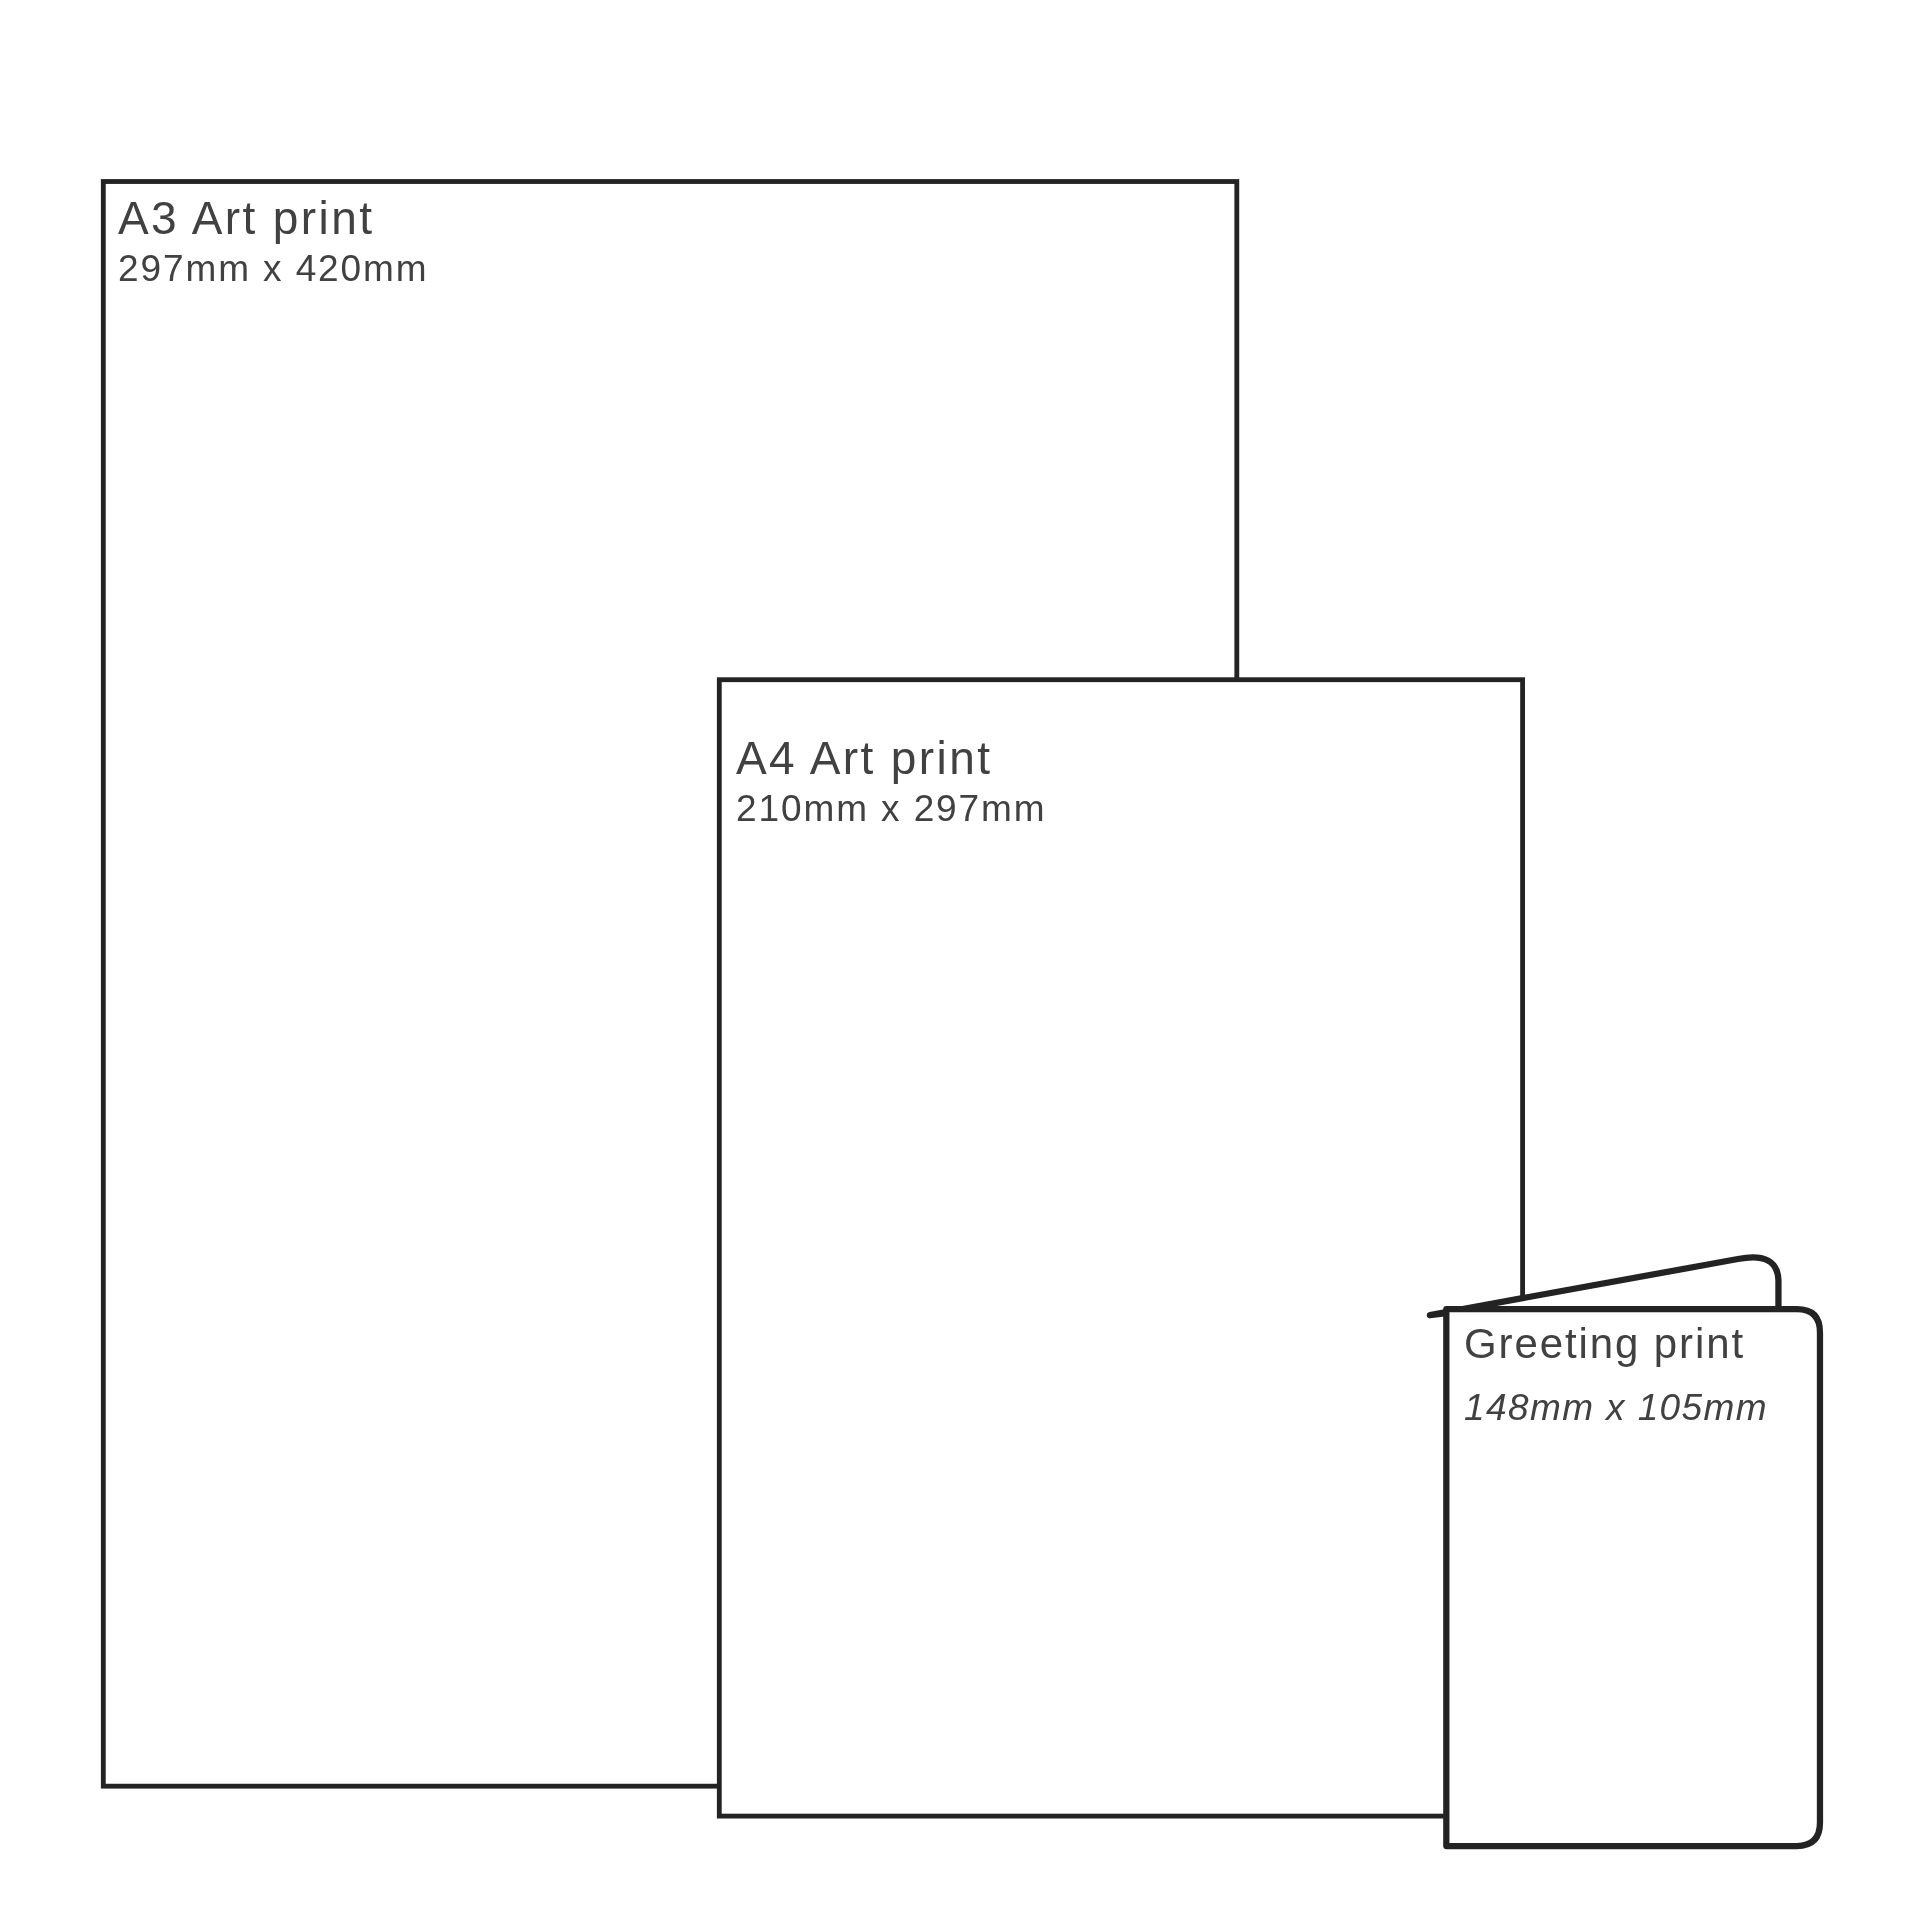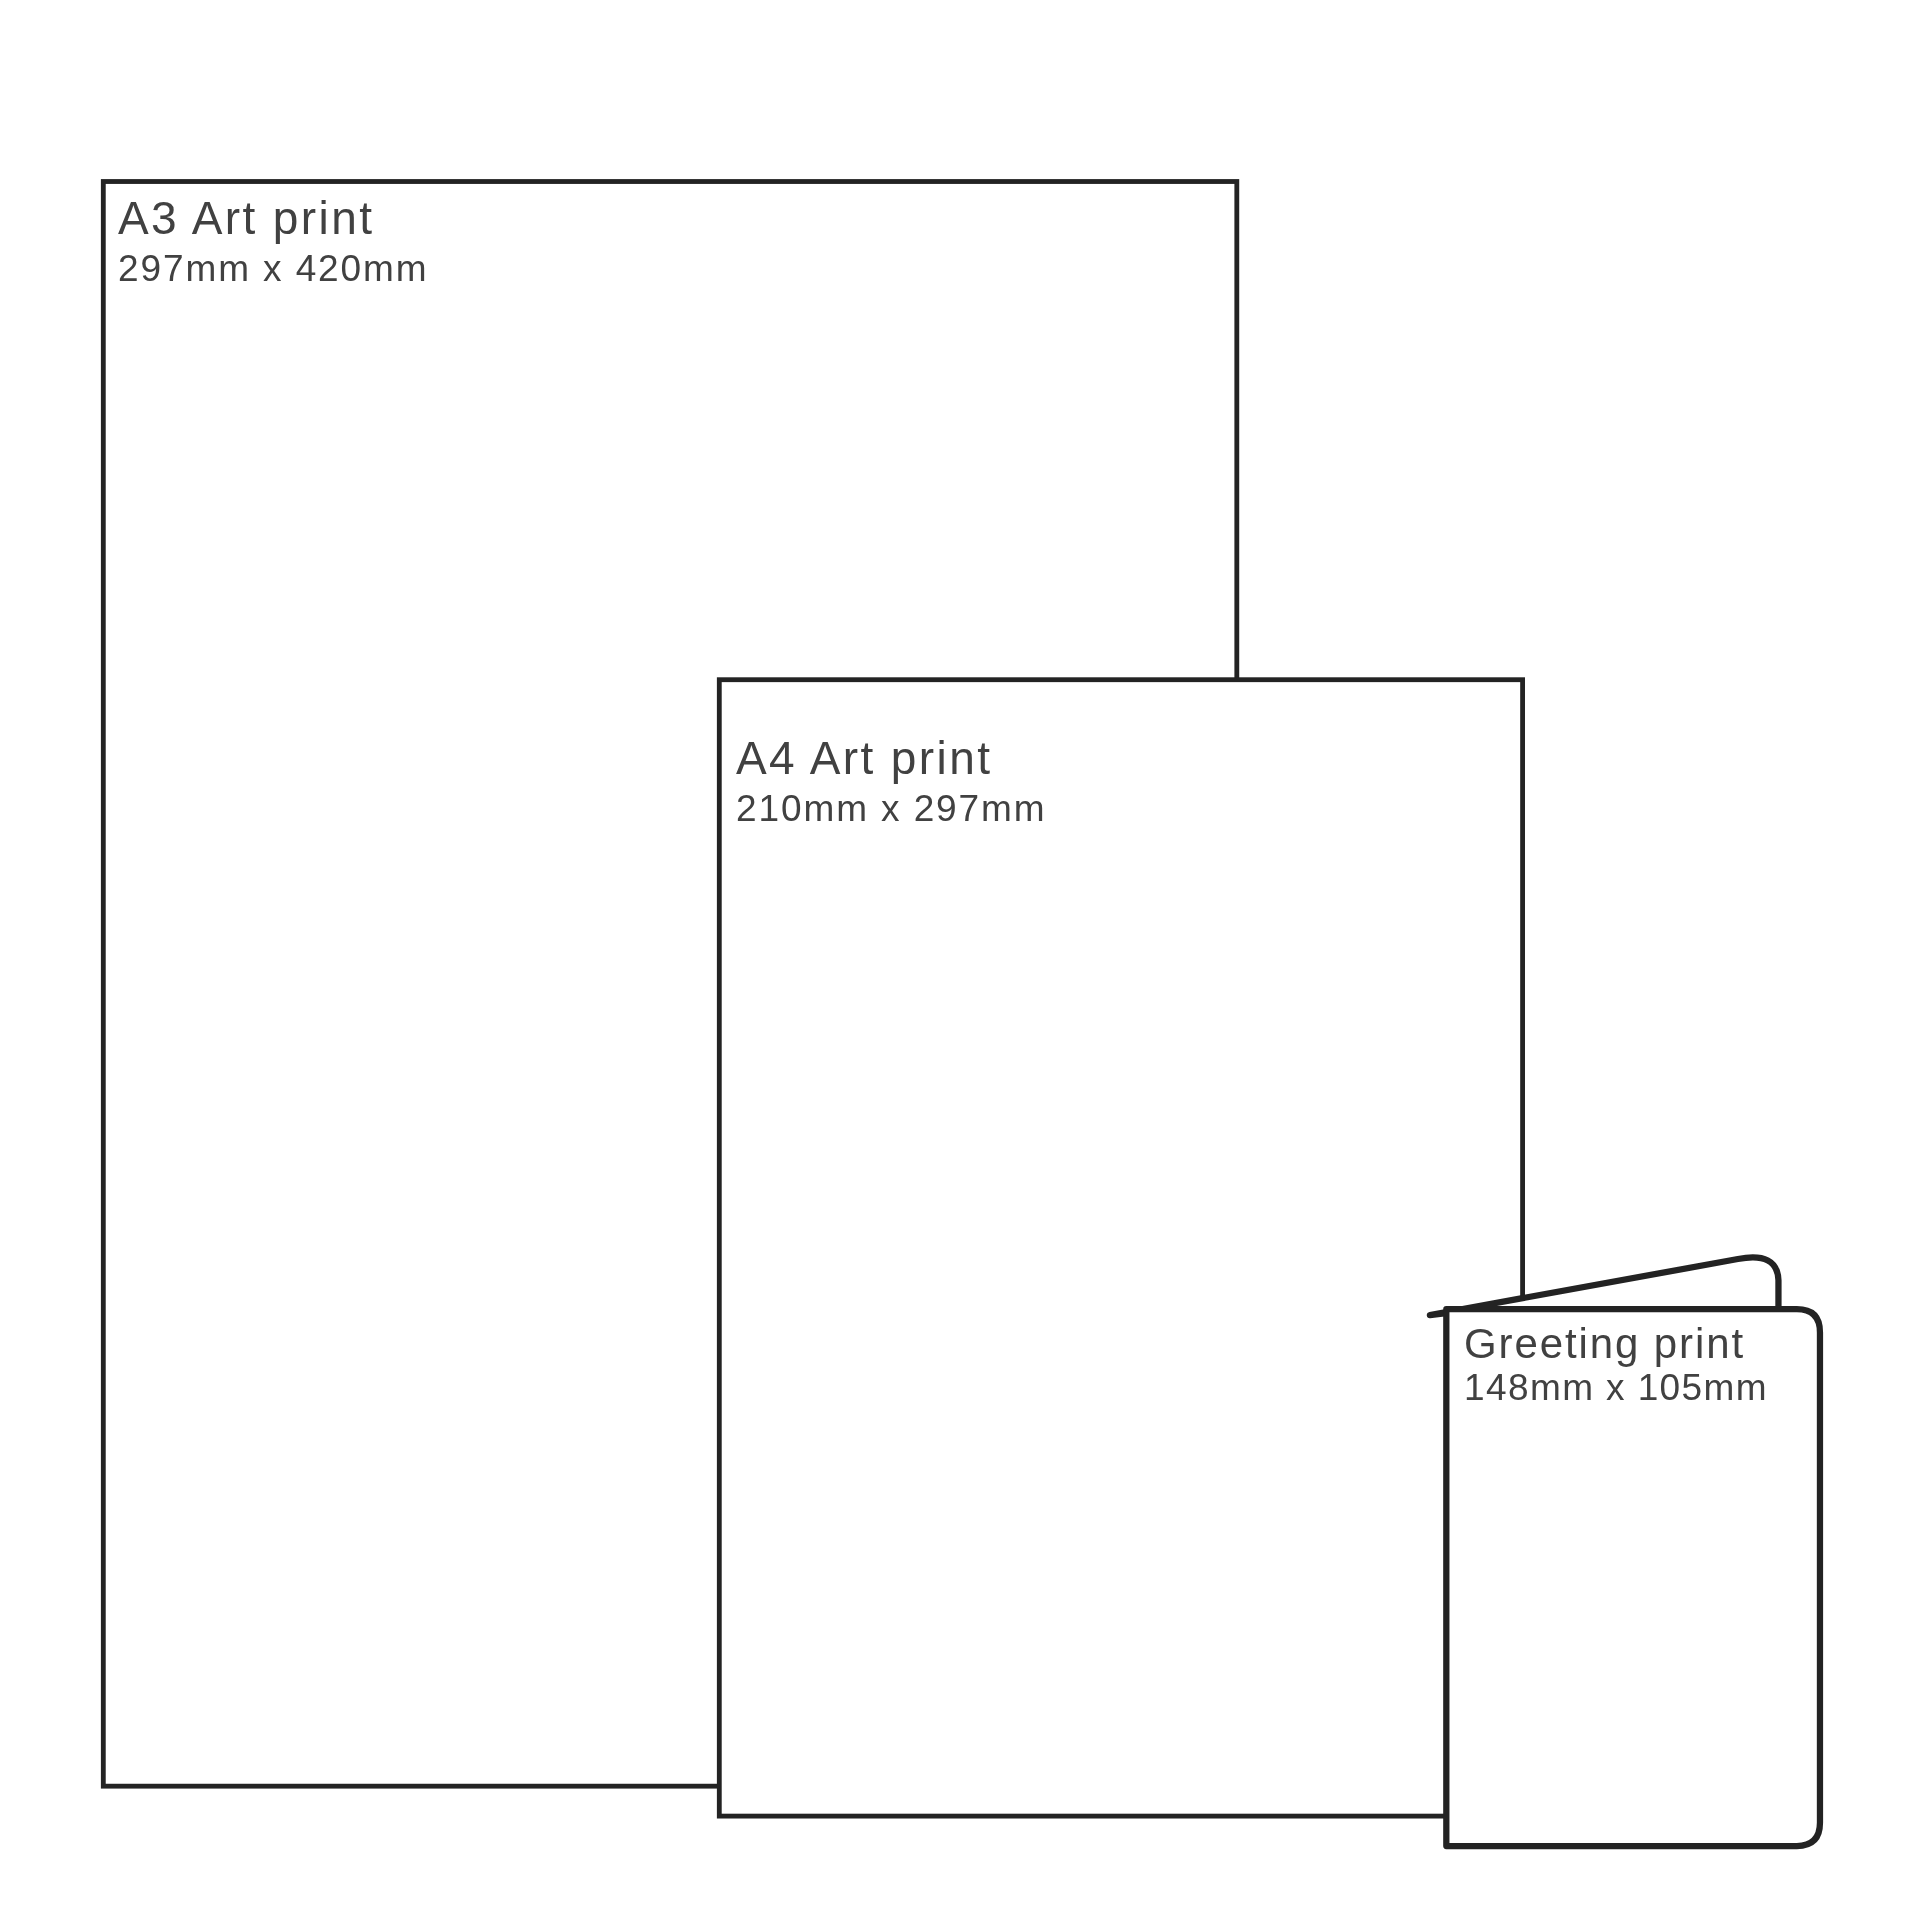--- a/index.html
+++ b/index.html
@@ -35,7 +35,7 @@
     margin-top: 5.8px;
   }
   .label--card .title { font-size: 42px; letter-spacing: 1.9px; }
-  .label--card .size  { font-size: 37px; letter-spacing: 1.4px; margin-top: 1px; }
+  .label--card .size  { font-size: 37px; letter-spacing: 1.4px; margin-top: 21px; font-style: italic; }
 </style>
 </head>
 <body>

